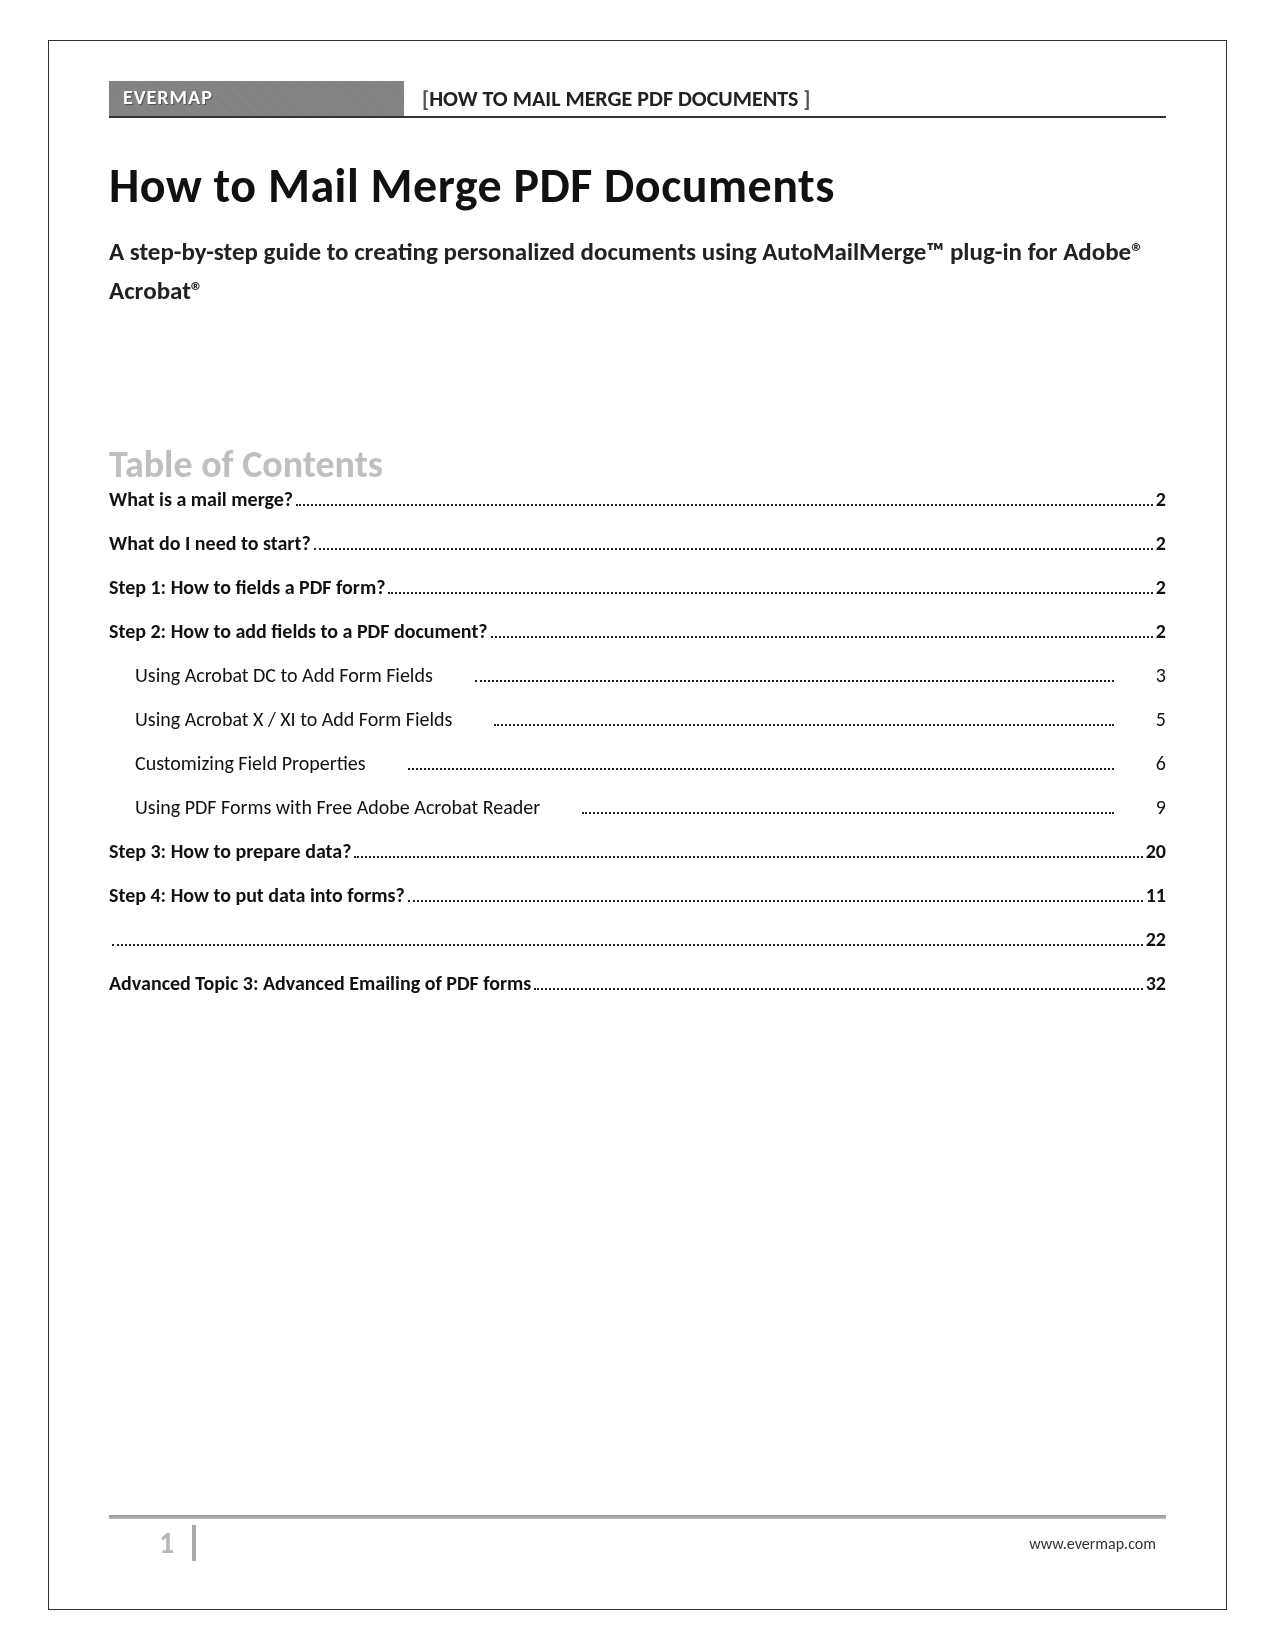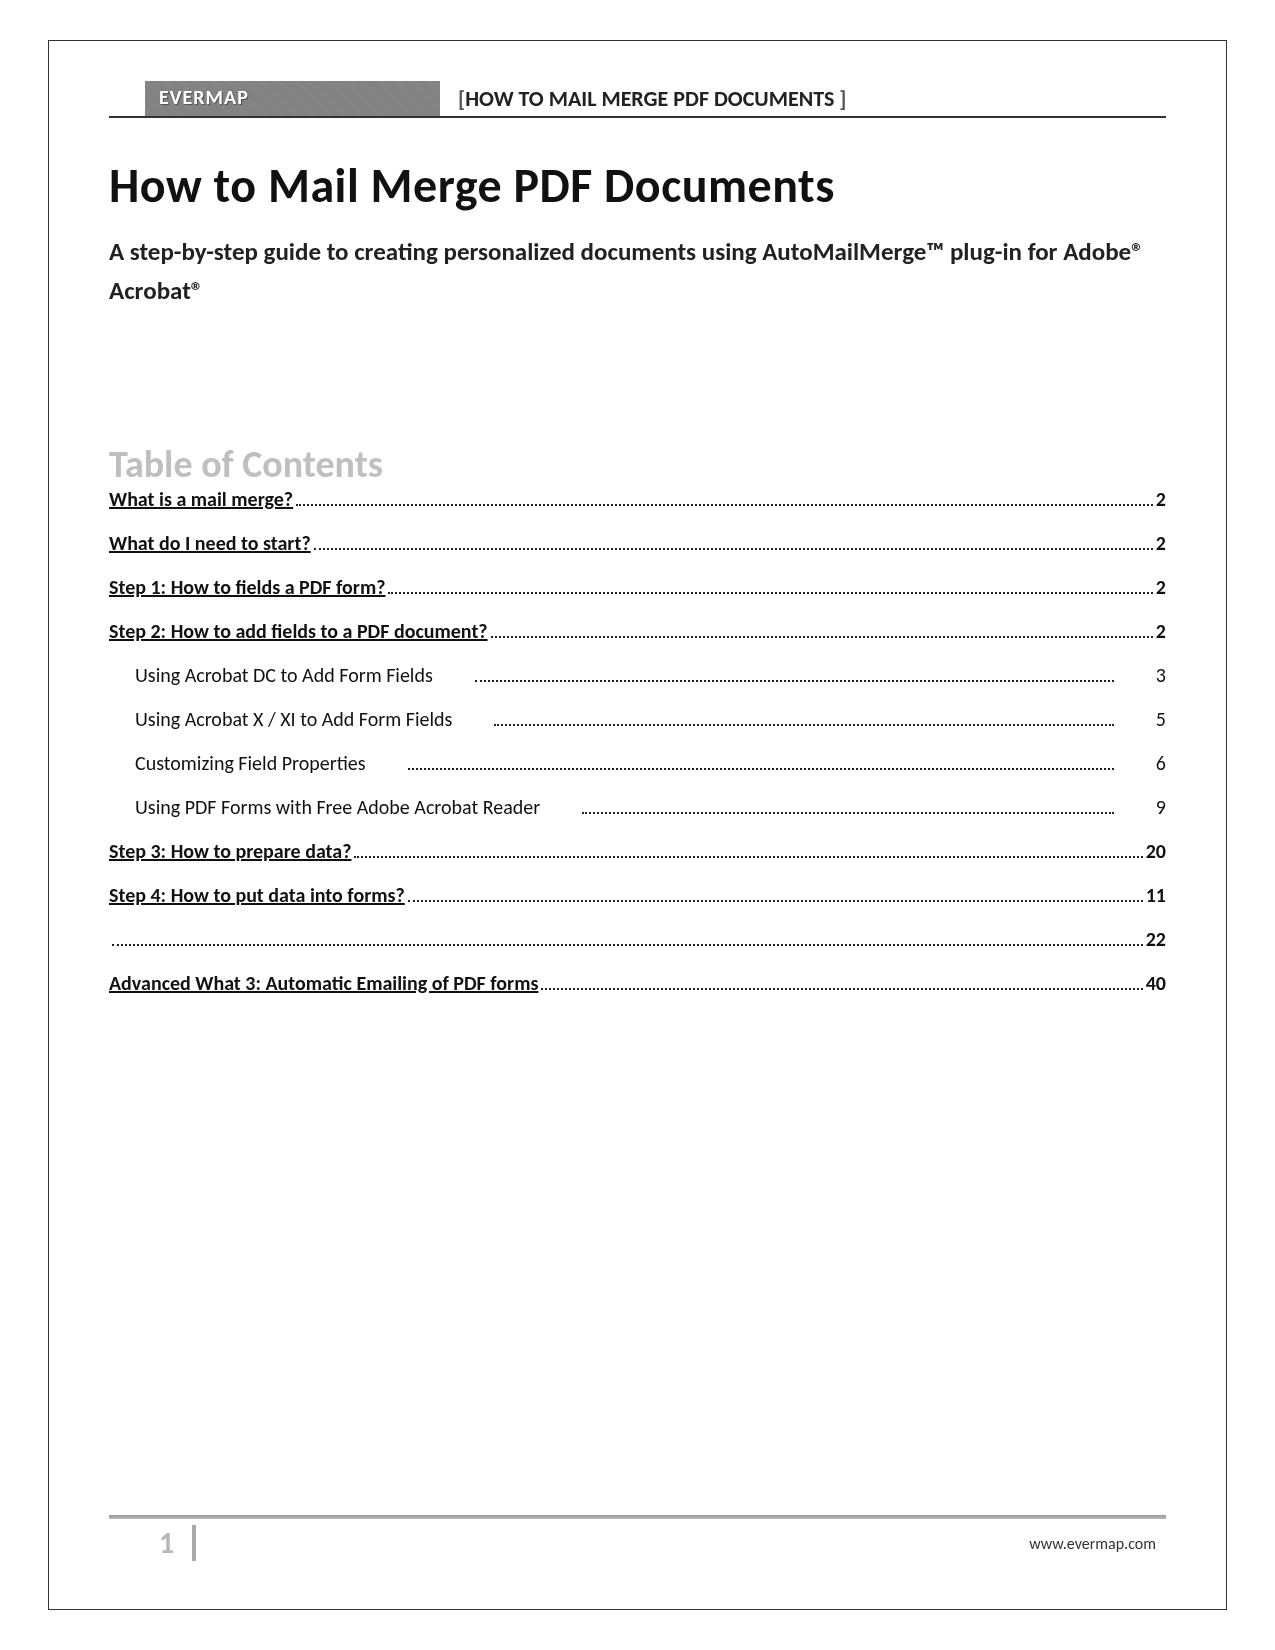--- a/index.html
+++ b/index.html
@@ -41,7 +41,6 @@
       letter-spacing: 1px;
       width: 295px;
       text-shadow: 1px 1px 1px rgba(0,0,0,0.4);
-      margin-left: 36px;
     }
     .header-title {
       font-weight: bold;

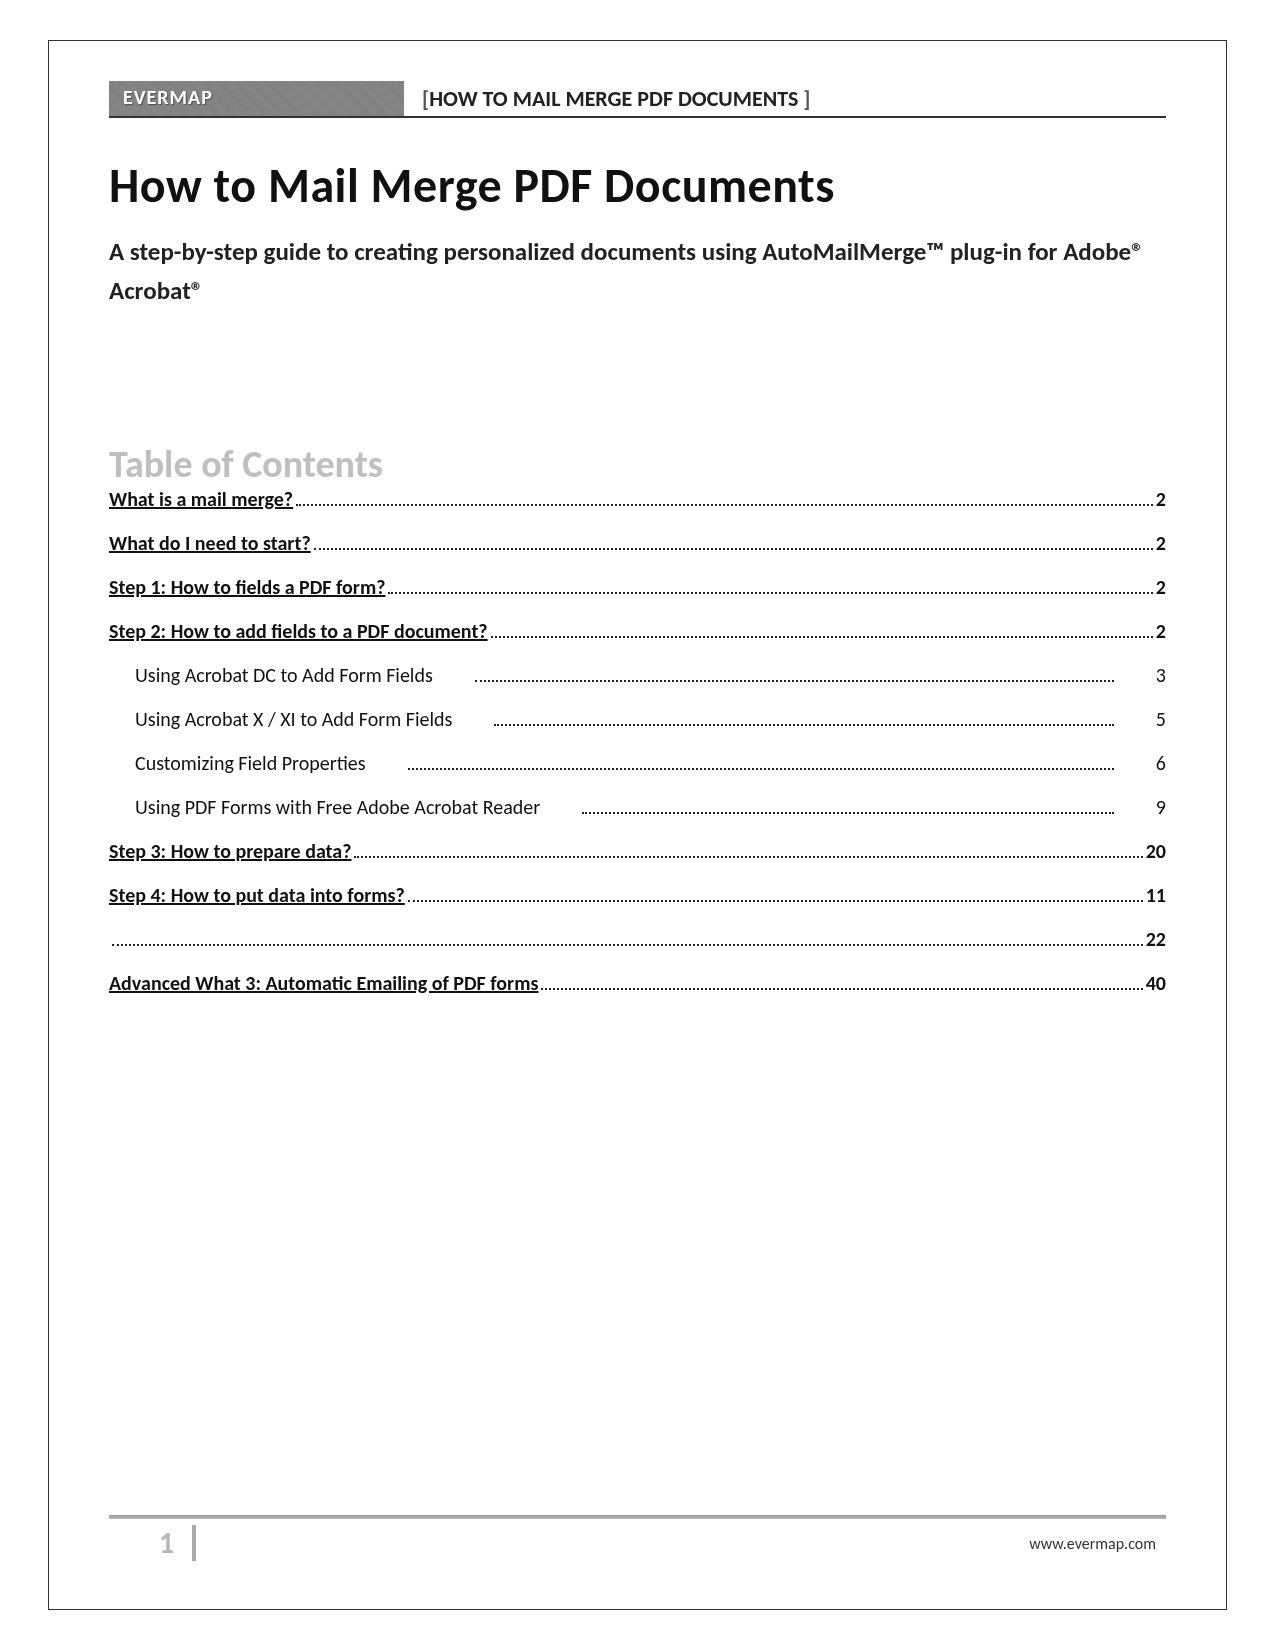--- a/index.html
+++ b/index.html
@@ -83,7 +83,6 @@
     }
     .toc-item.level-1 .toc-text {
       font-weight: bold;
-      text-decoration: underline;
     }
     .toc-item.level-2 {
       padding-left: 26px;

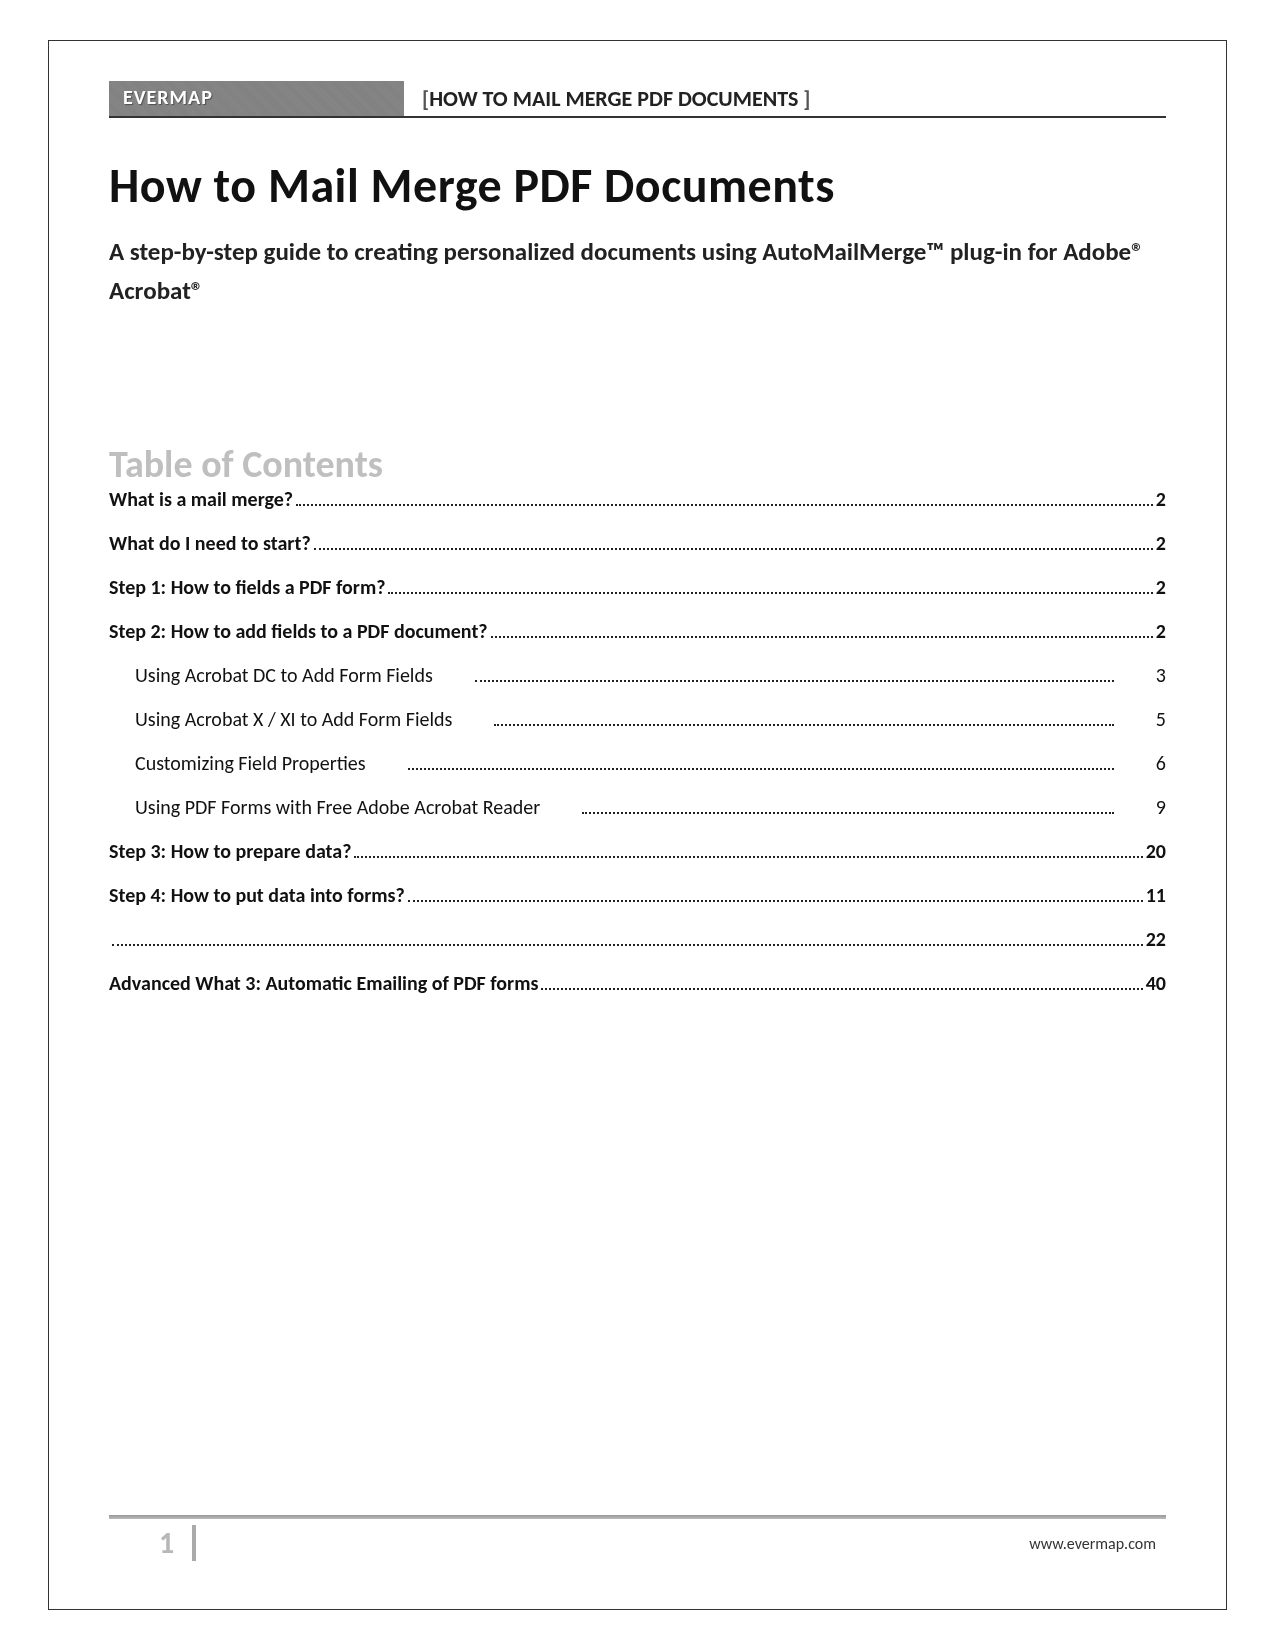--- a/index.html
+++ b/index.html
@@ -210,7 +210,7 @@
           <span class="toc-page">22</span>
         </li>
         <li class="toc-item level-1">
-          <span class="toc-text">Advanced What 3: Automatic Emailing of PDF forms</span>
+          <span class="toc-text">Advanced Topic 3: Advanced Emailing of PDF forms</span>
           <span class="toc-dots"></span>
           <span class="toc-page">40</span>
         </li>

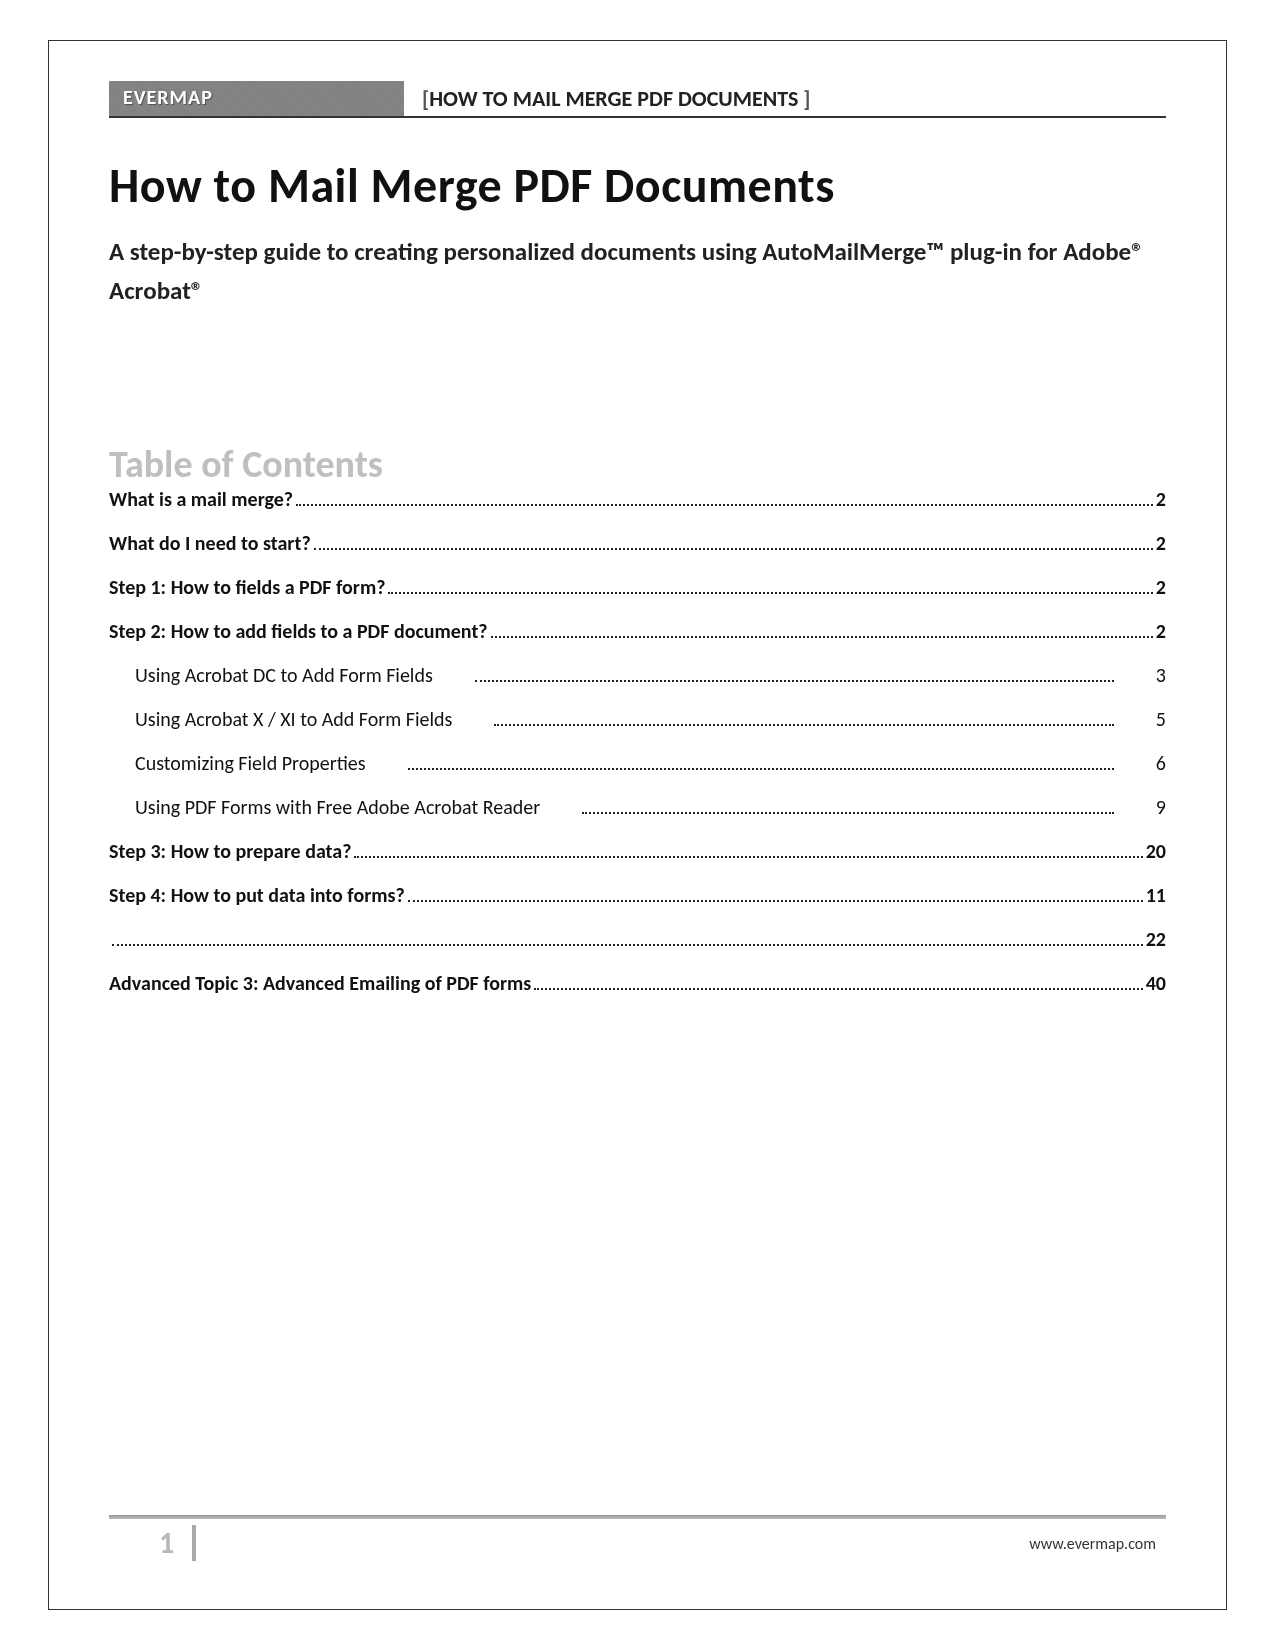--- a/index.html
+++ b/index.html
@@ -212,7 +212,7 @@
         <li class="toc-item level-1">
           <span class="toc-text">Advanced Topic 3: Advanced Emailing of PDF forms</span>
           <span class="toc-dots"></span>
-          <span class="toc-page">40</span>
+          <span class="toc-page">32</span>
         </li>
       </ul>
 

